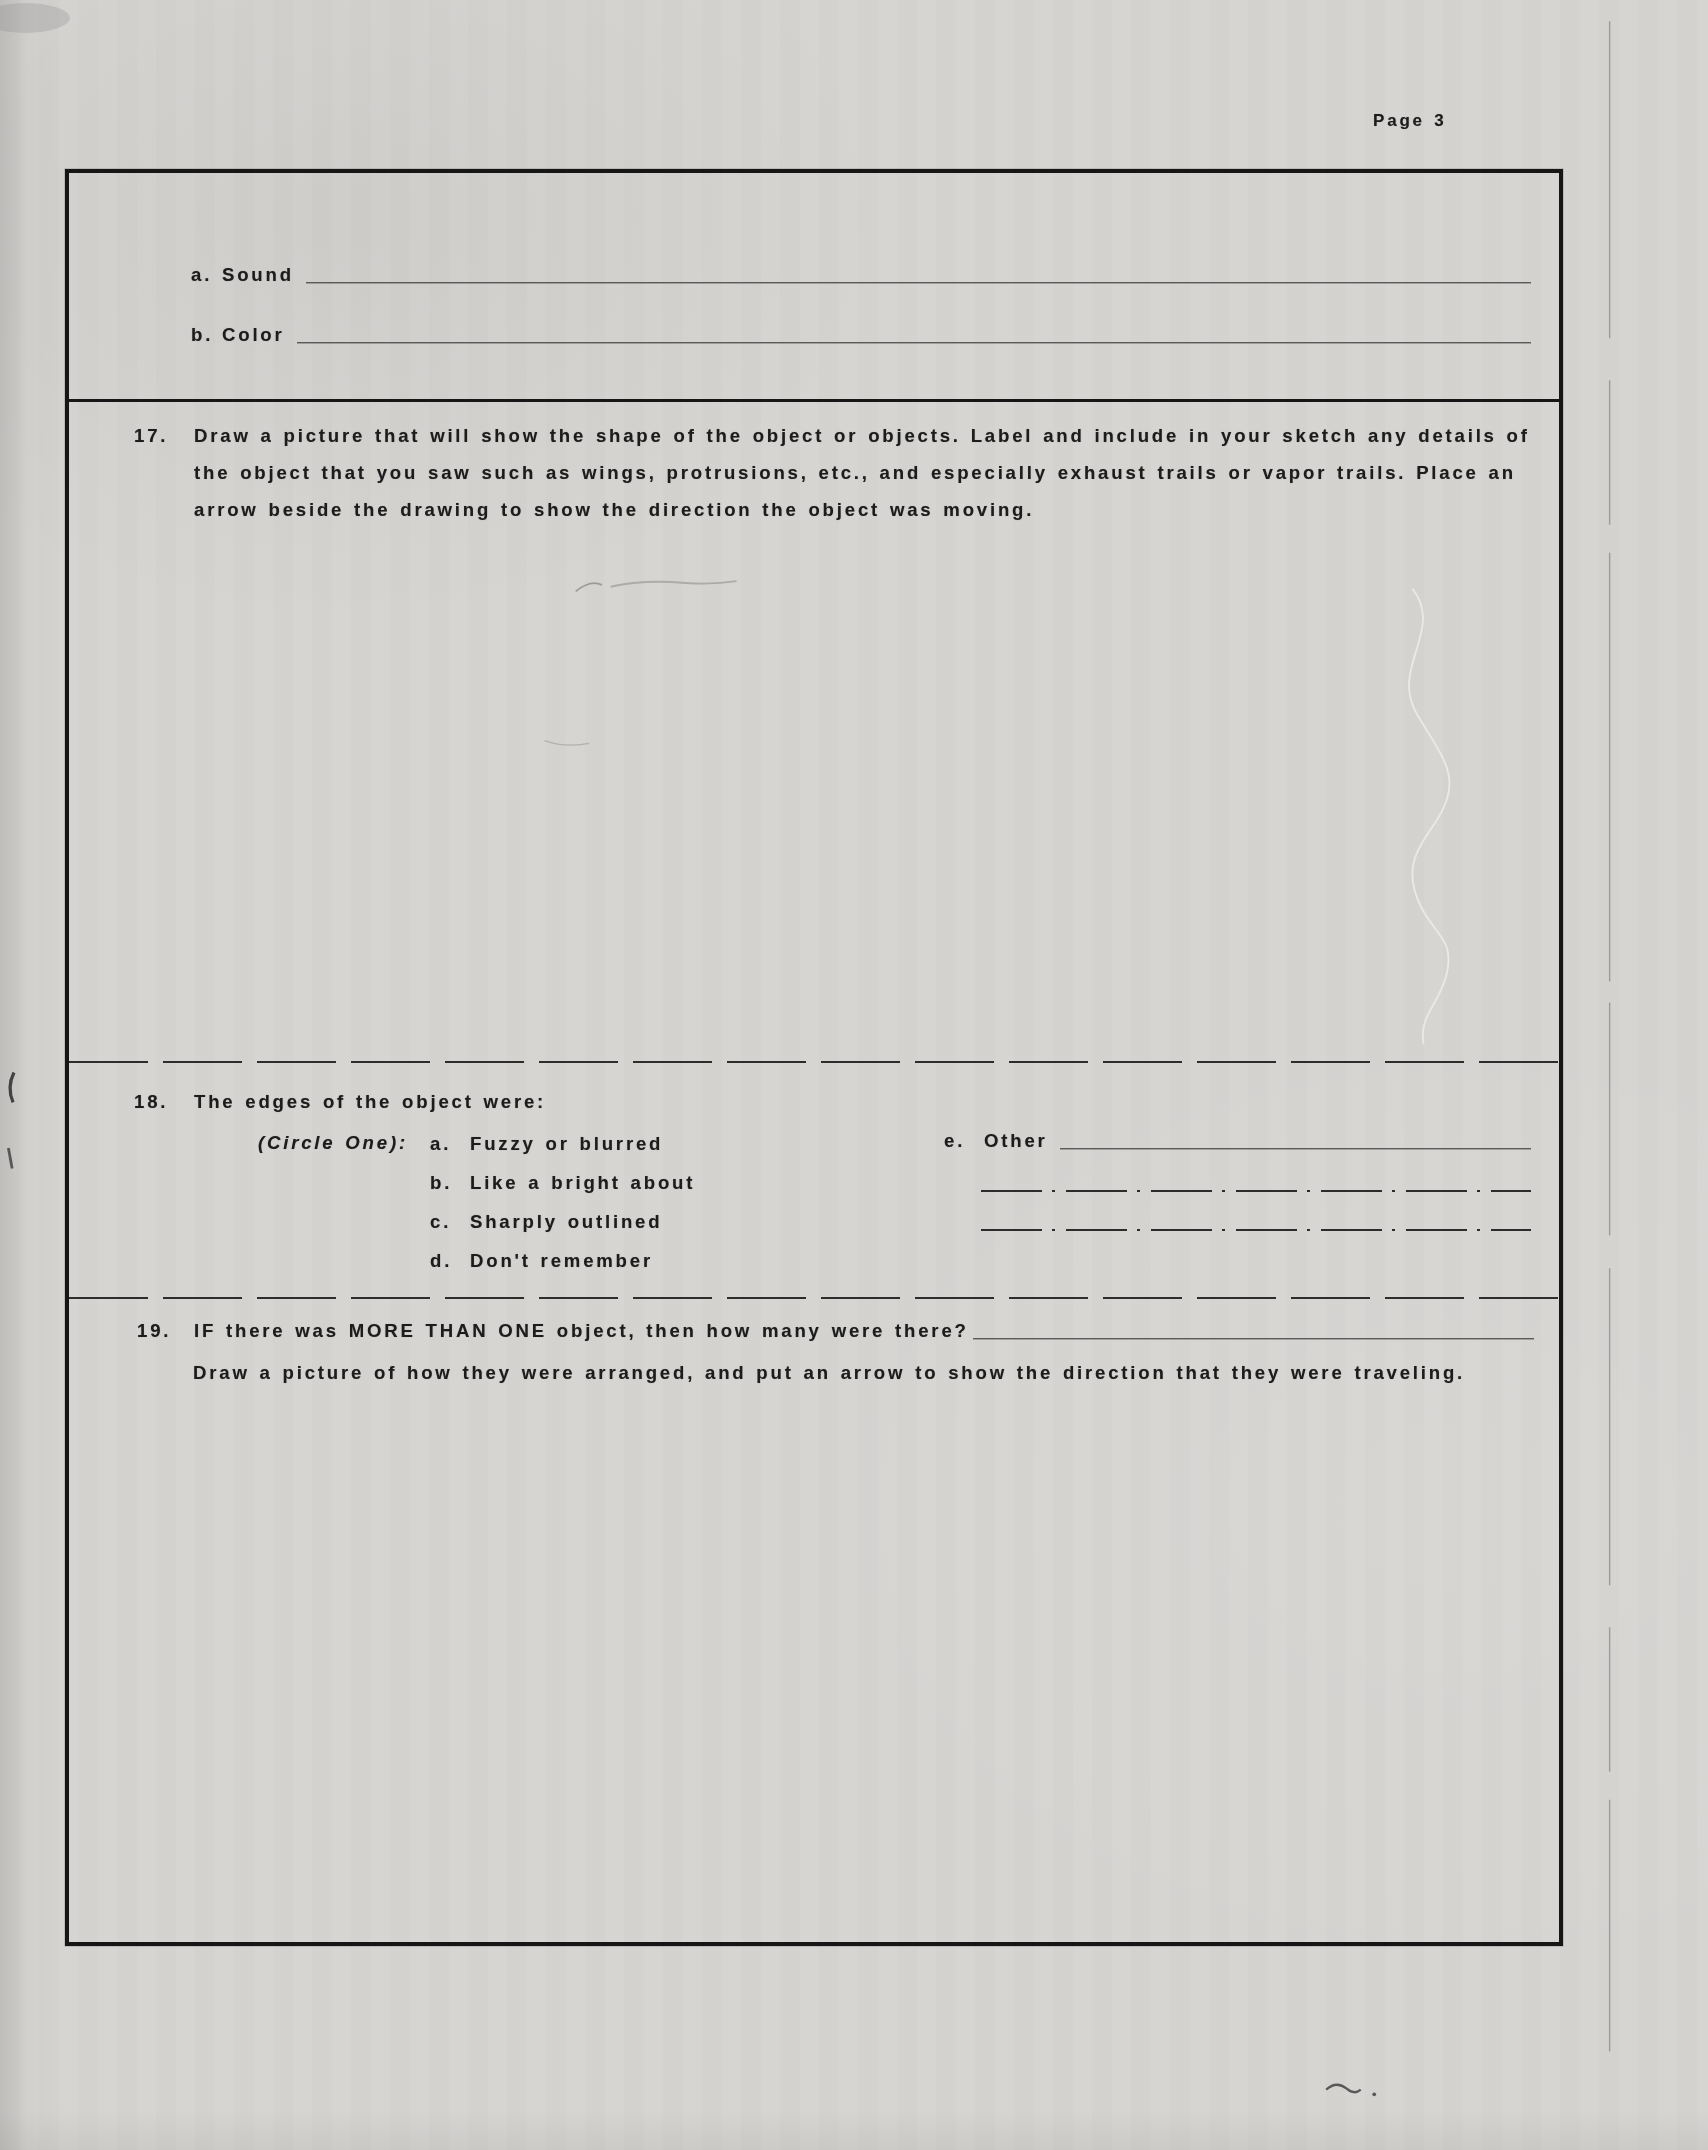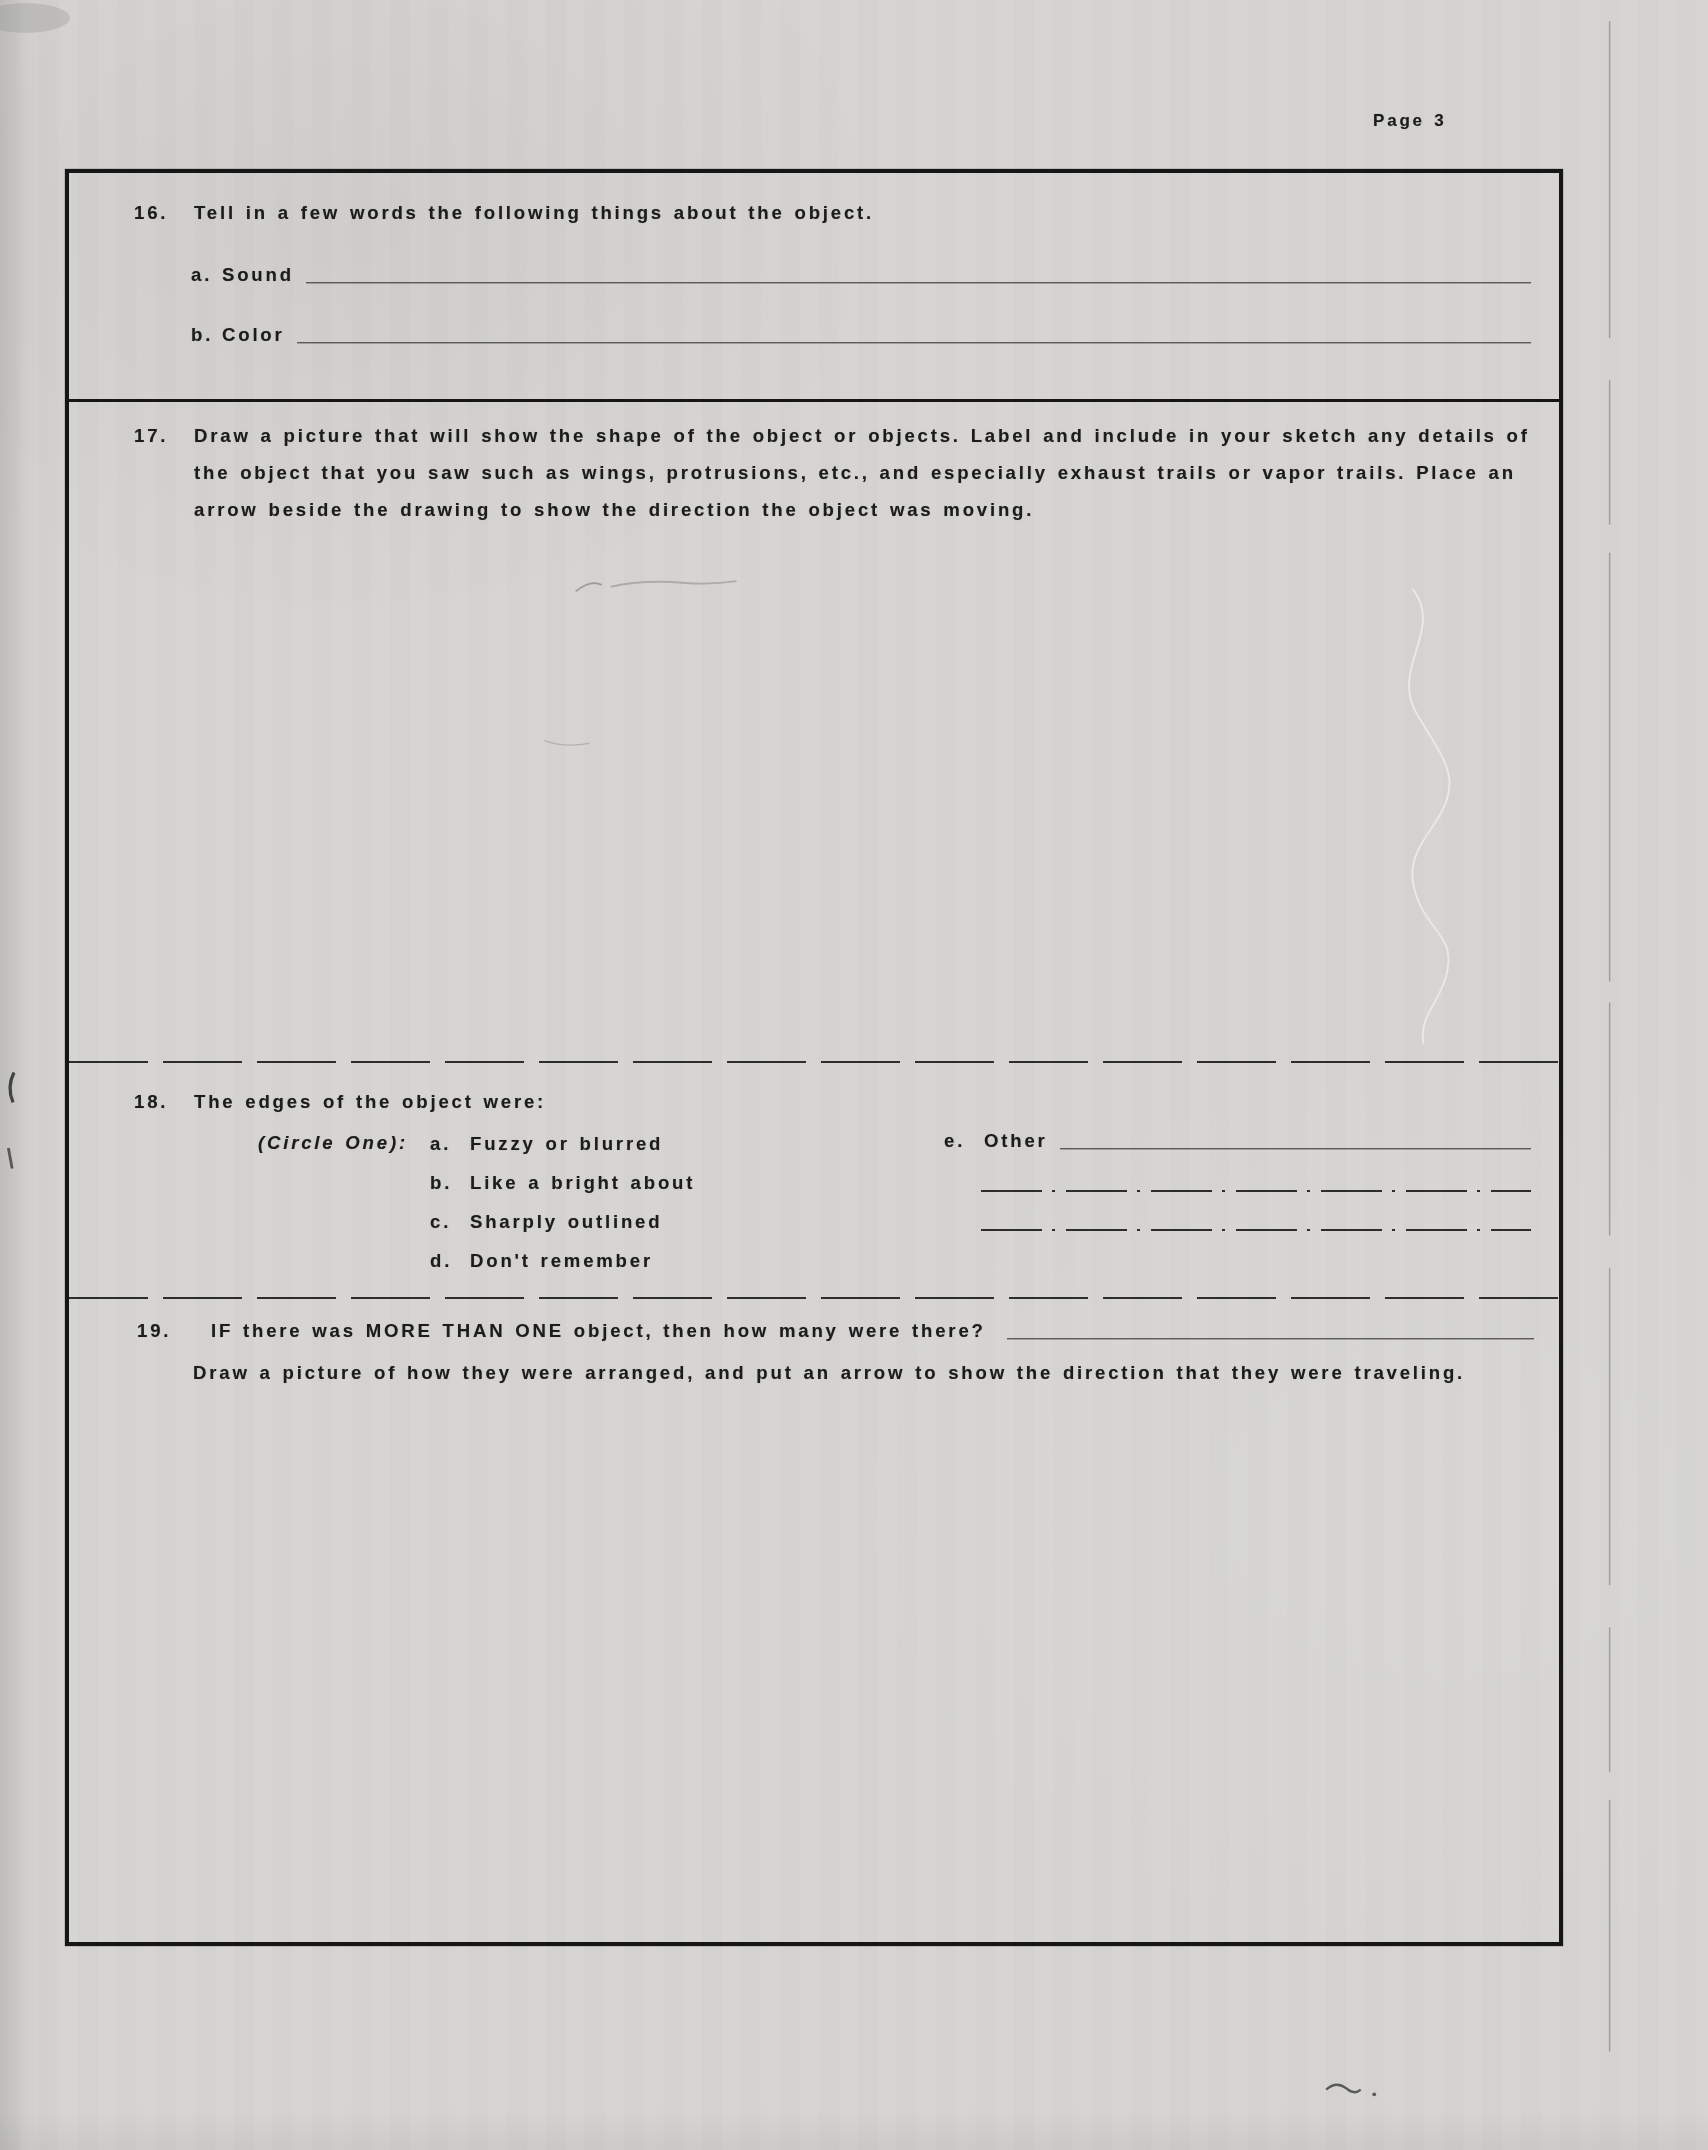--- a/index.html
+++ b/index.html
@@ -94,10 +94,6 @@
 
   <div class="form-box">
 
-    <div class="abs q-heading" style="left:65px; top:29px; width:1399px;">
-      <span class="q-num">16.</span>
-      <span>Tell in a few words the following things about the object.</span>
-    </div>
 
     <div class="answer-row" style="left:122px; top:90px; width:1340px;">
       <span class="sub-label">a.</span>

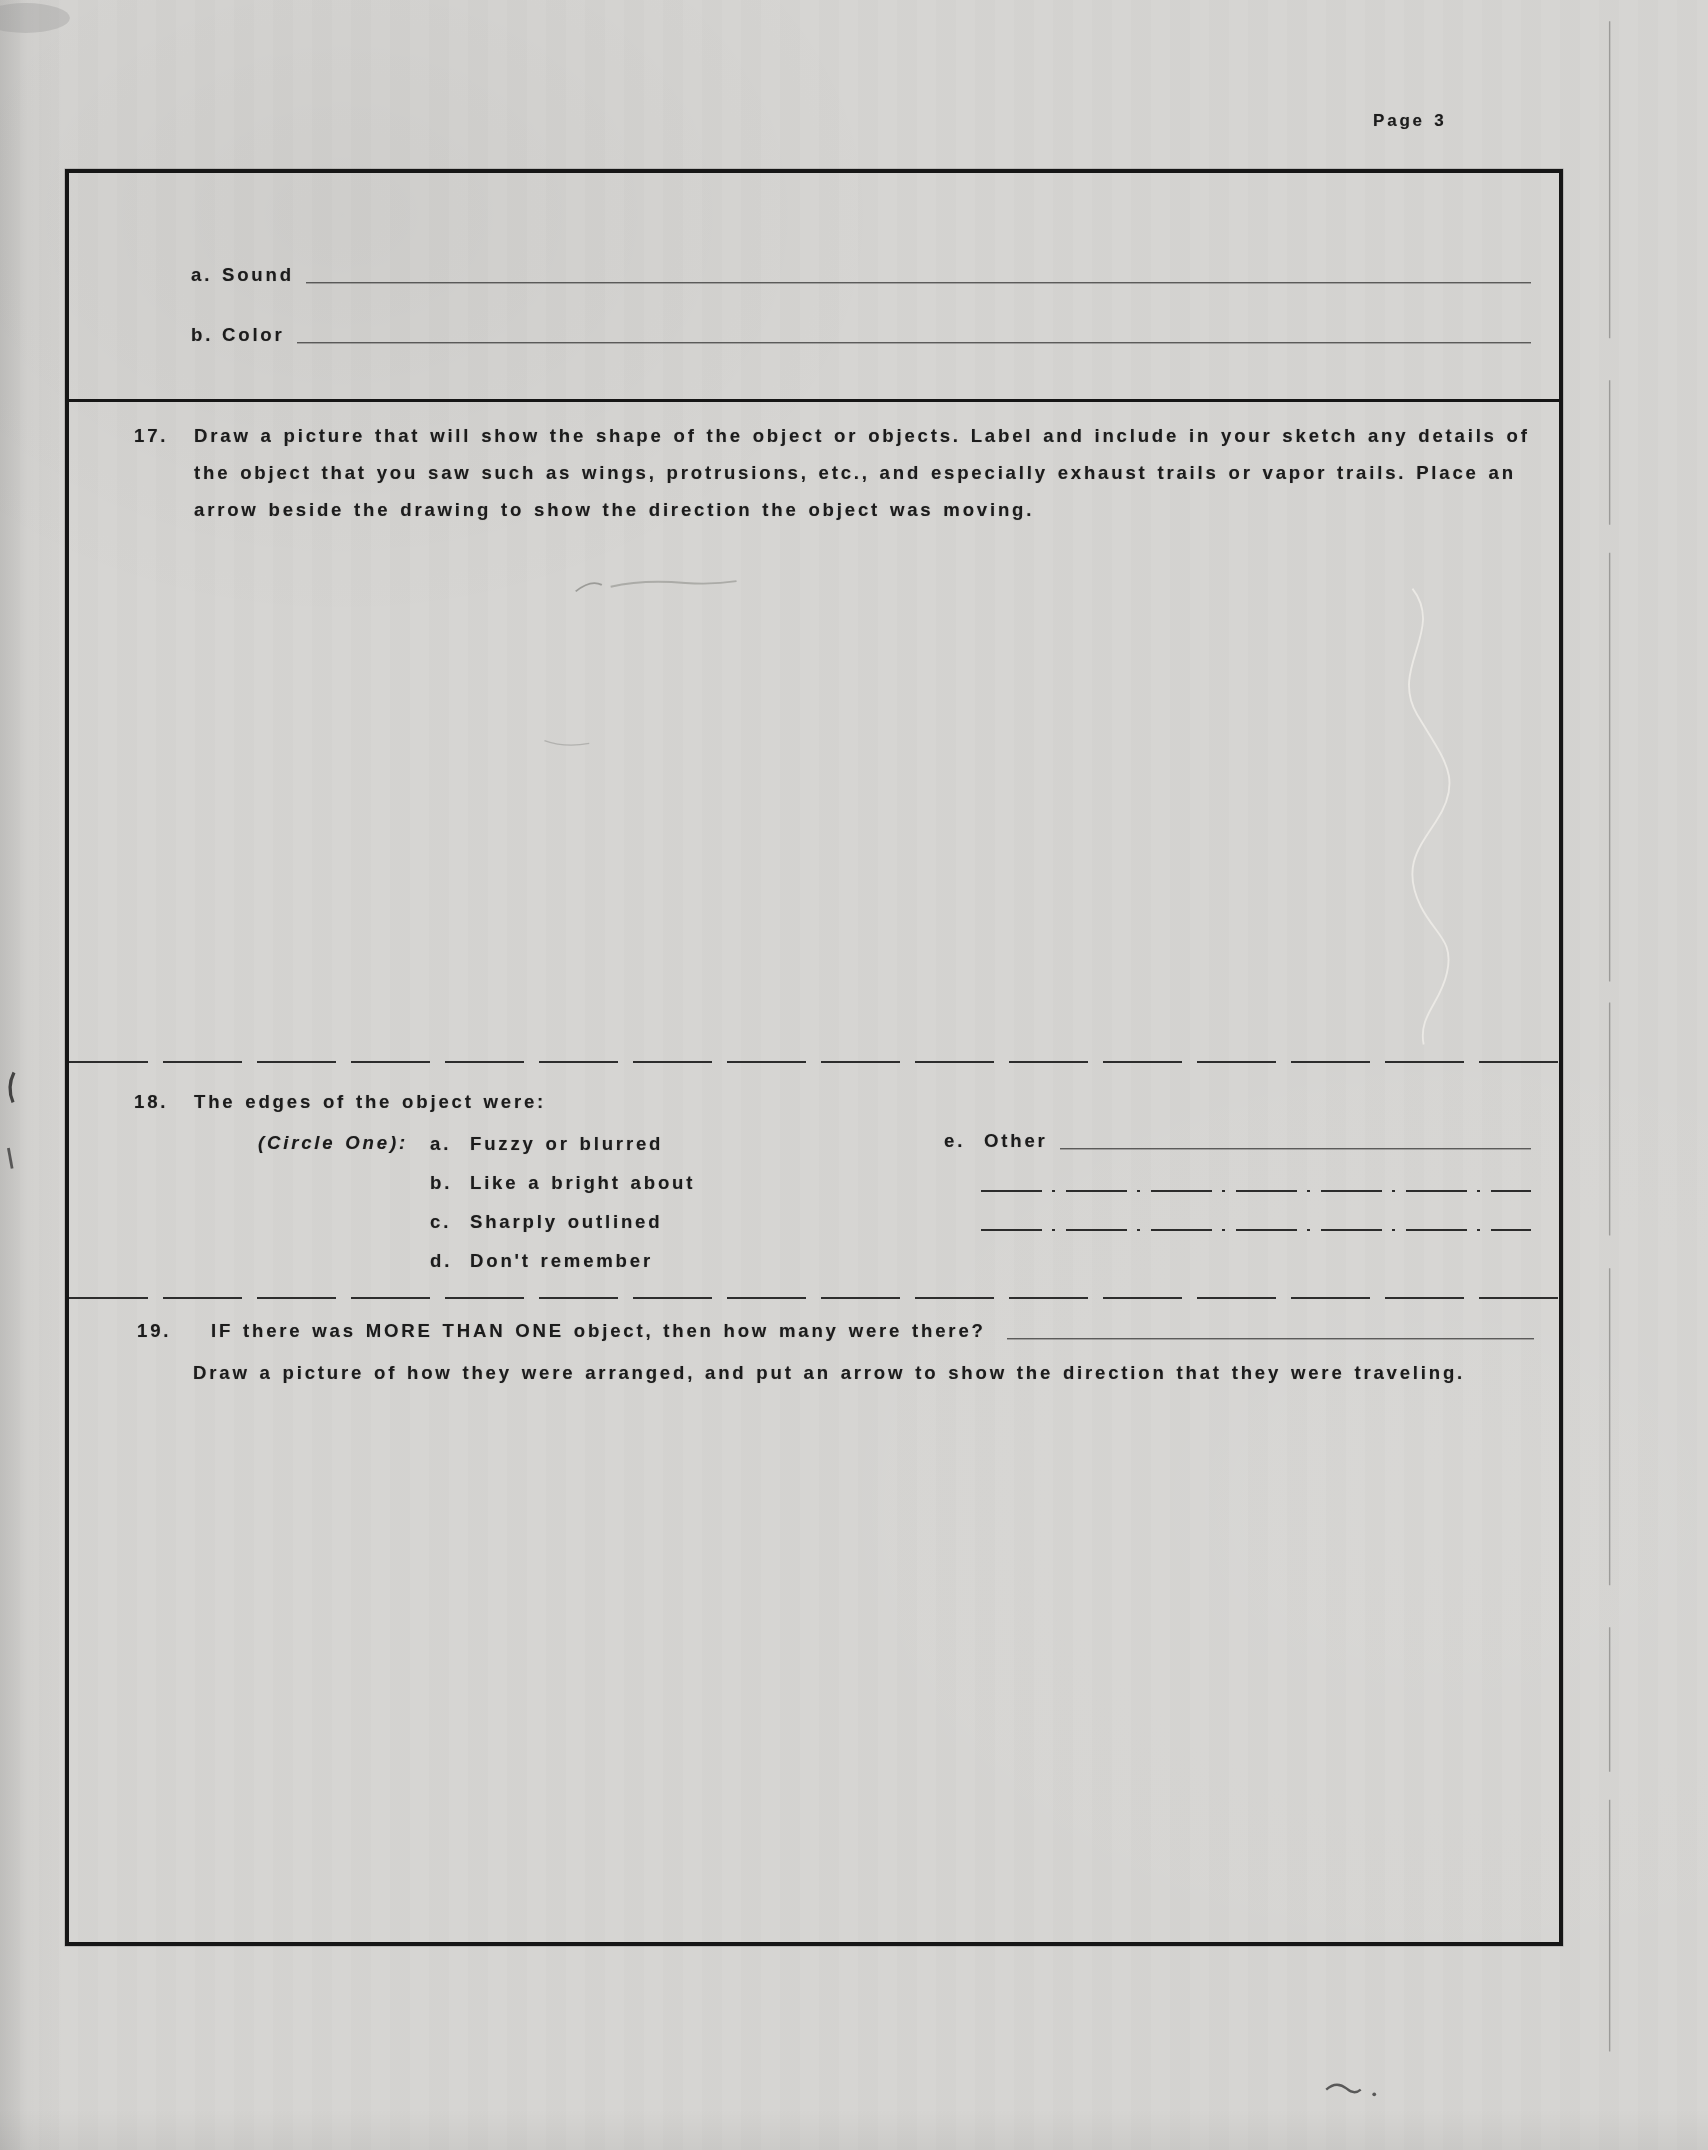--- a/index.html
+++ b/index.html
@@ -152,7 +152,7 @@
 
     <div class="divider-dashed" style="top:1124px;"></div>
 
-    <div class="answer-row" style="left:68px; top:1146px; width:1397px;gap:17px;">
+    <div class="answer-row" style="left:68px; top:1146px; width:1397px;">
       <span class="q-num" style="width:57px;">19.</span>
       <span>IF there was MORE THAN ONE object, then how many were there?</span>
       <div class="fill-line" style="margin-left:4.7px;"></div>

